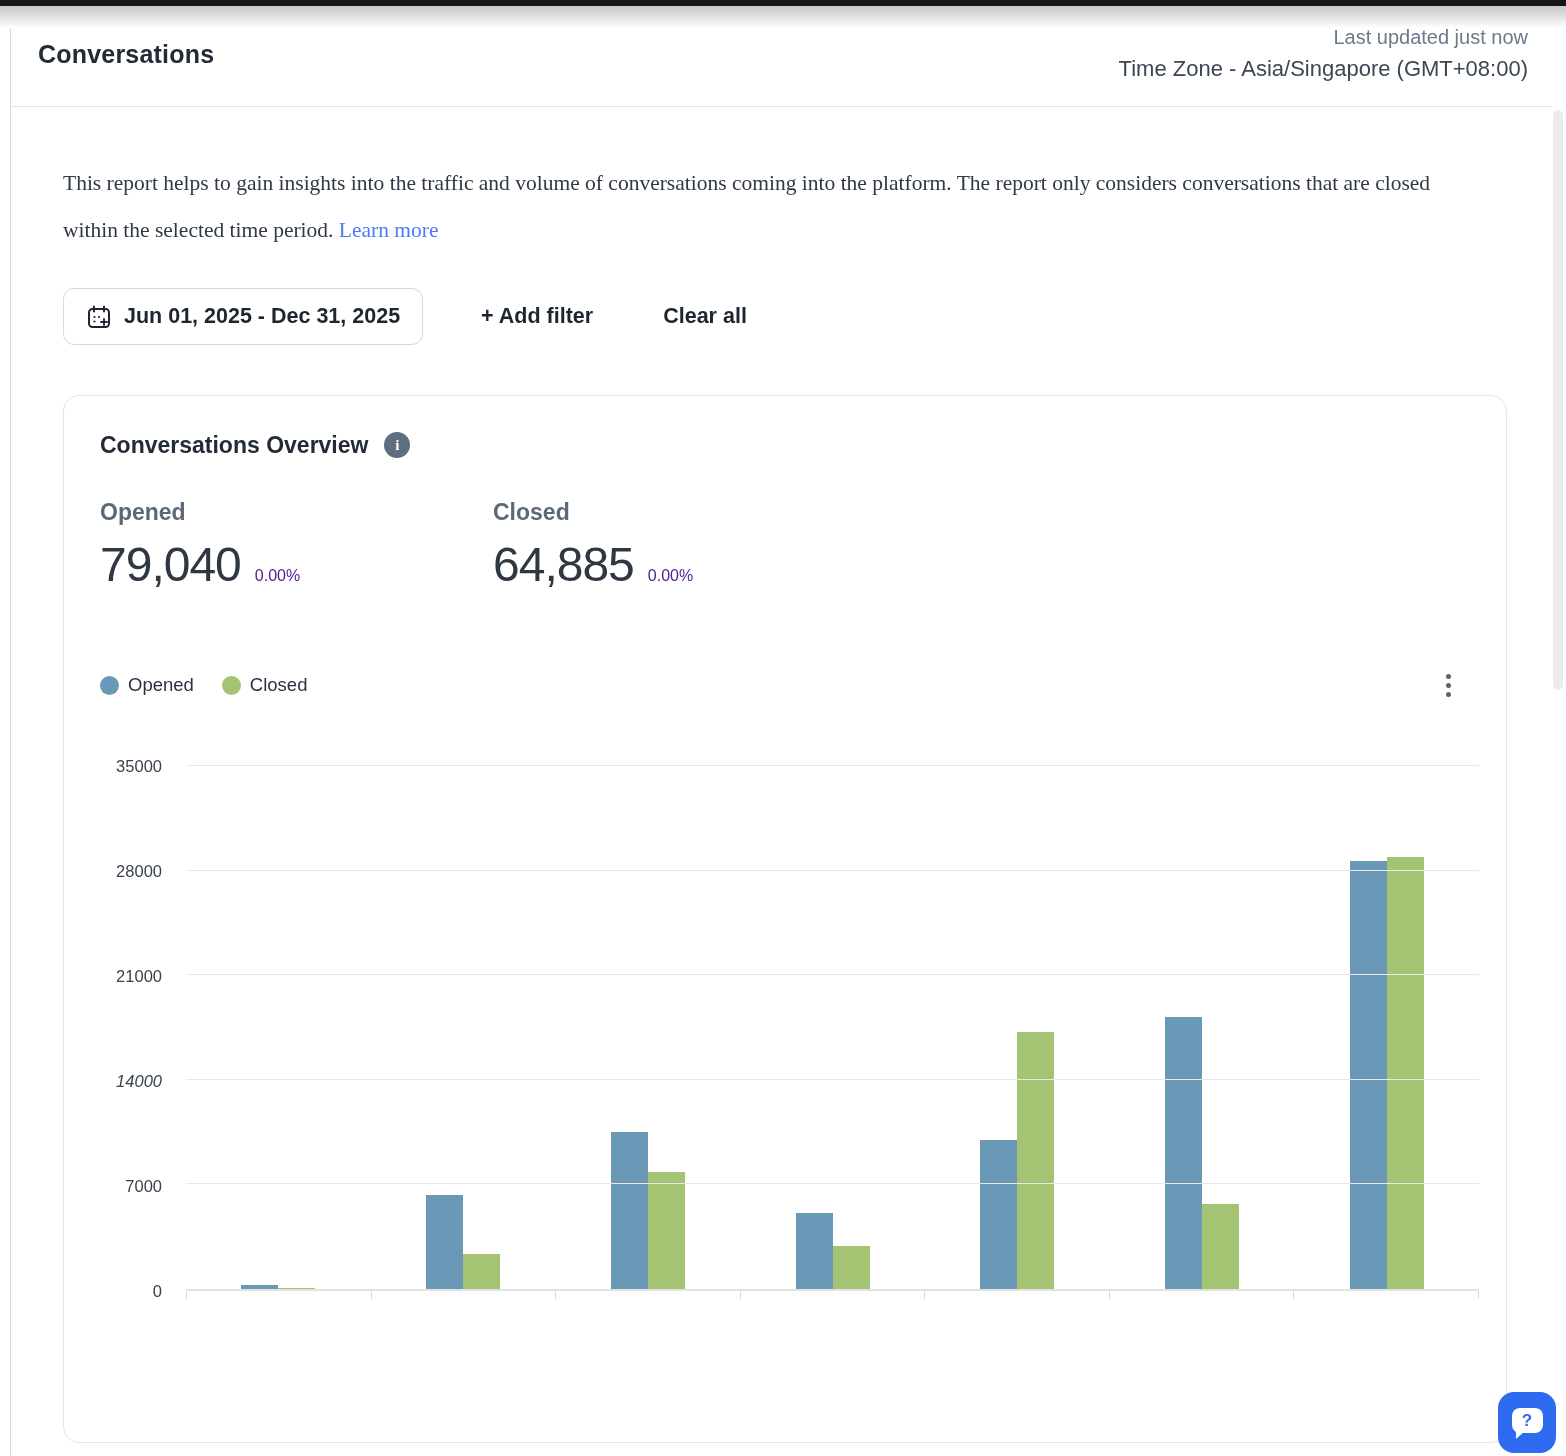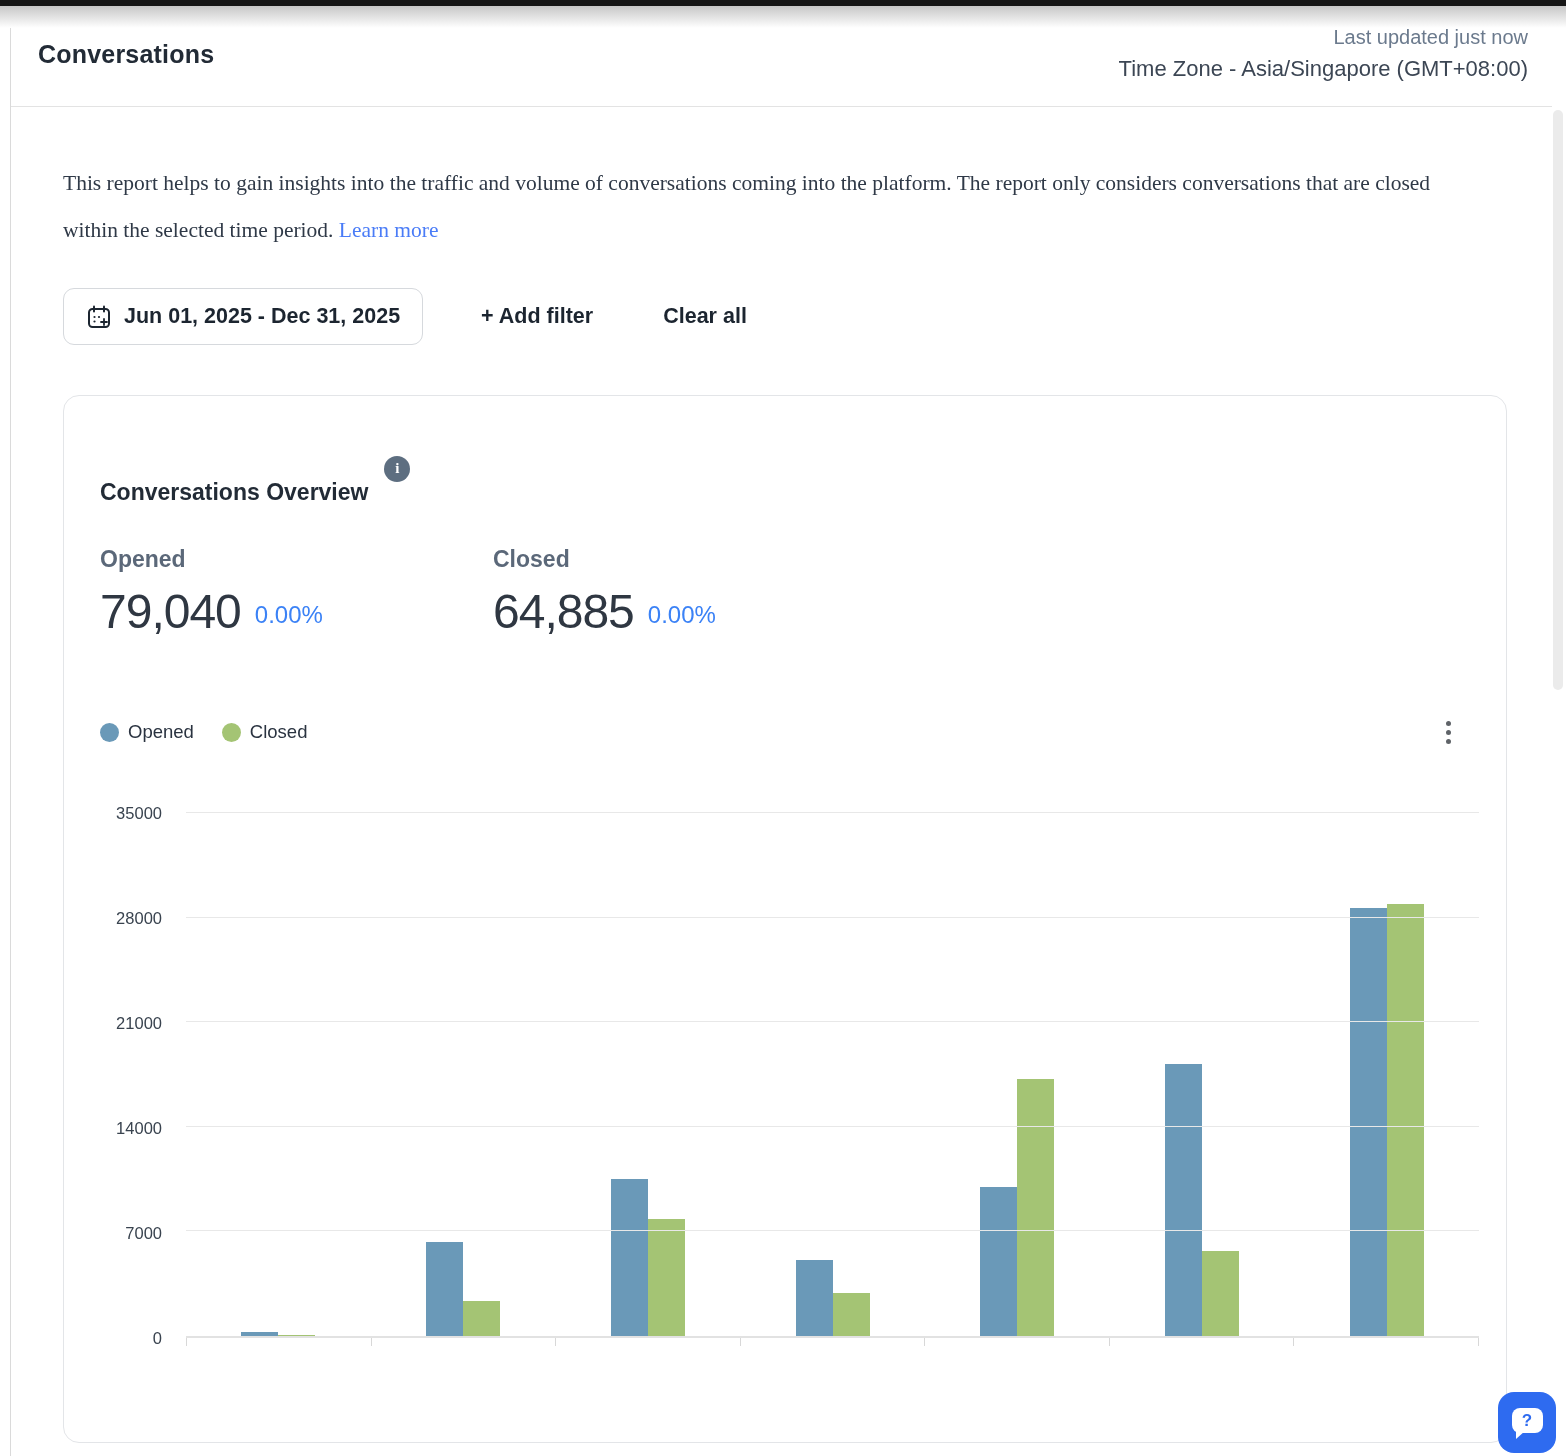--- a/index.html
+++ b/index.html
@@ -43,7 +43,7 @@
           border:1.5px solid #e3e5e8; border-radius:16px; background:#fff;
           padding:34px 27px 0 36px; overflow:hidden; }
   .card-title-row { display:flex; align-items:center; gap:16px; margin-bottom:38px; }
-  .card-title { font-size:23px; font-weight:bold; color:#222b36; line-height:30px;margin-top:47px; }
+  .card-title { font-size:23px; font-weight:bold; color:#222b36; line-height:30px; }
   .info-icon { width:26px; height:26px; border-radius:50%; background:#5d6e80; color:#fff;
           font-size:15px; font-weight:bold; display:flex; align-items:center; justify-content:center;
           font-family:"Liberation Serif", serif; cursor:pointer; }

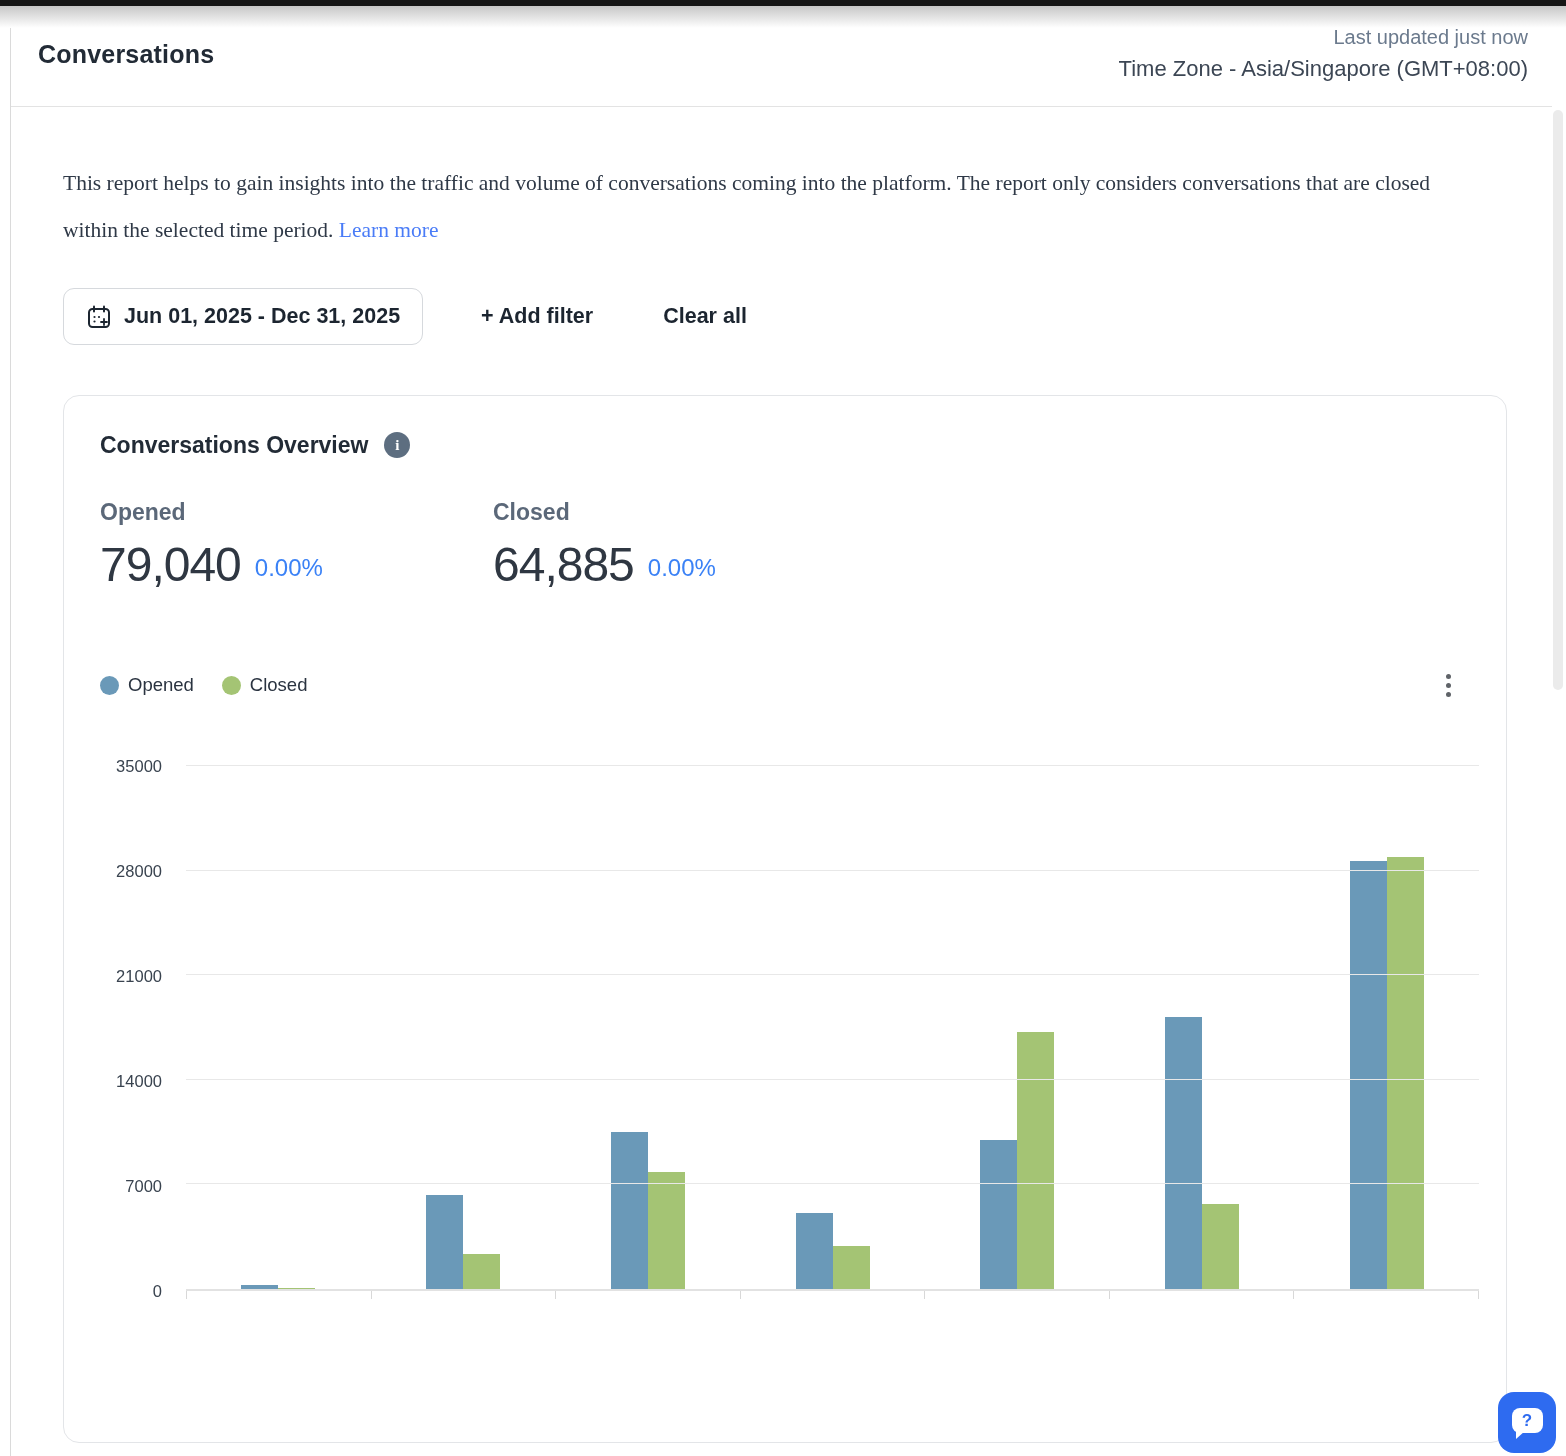--- a/index.html
+++ b/index.html
@@ -53,7 +53,7 @@
   .stat-label { font-size:23px; font-weight:bold; color:#5b6879; line-height:28px; margin-bottom:8px; }
   .stat-value-row { display:flex; align-items:flex-end; gap:14px; }
   .stat-value { font-size:48px; font-weight:500; color:#2f3742; line-height:62px; letter-spacing:-1px; }
-  .stat-delta { font-size:24px; color:#3b82f6; line-height:20px; margin-bottom:18px; }
+  .stat-delta { font-size:16px; color:#4c1d95; line-height:20px; margin-bottom:10px; }
 
   .legend-row { margin-top:74px; display:flex; align-items:center; justify-content:space-between; }
   .legend-items { display:flex; align-items:center; gap:28px; }

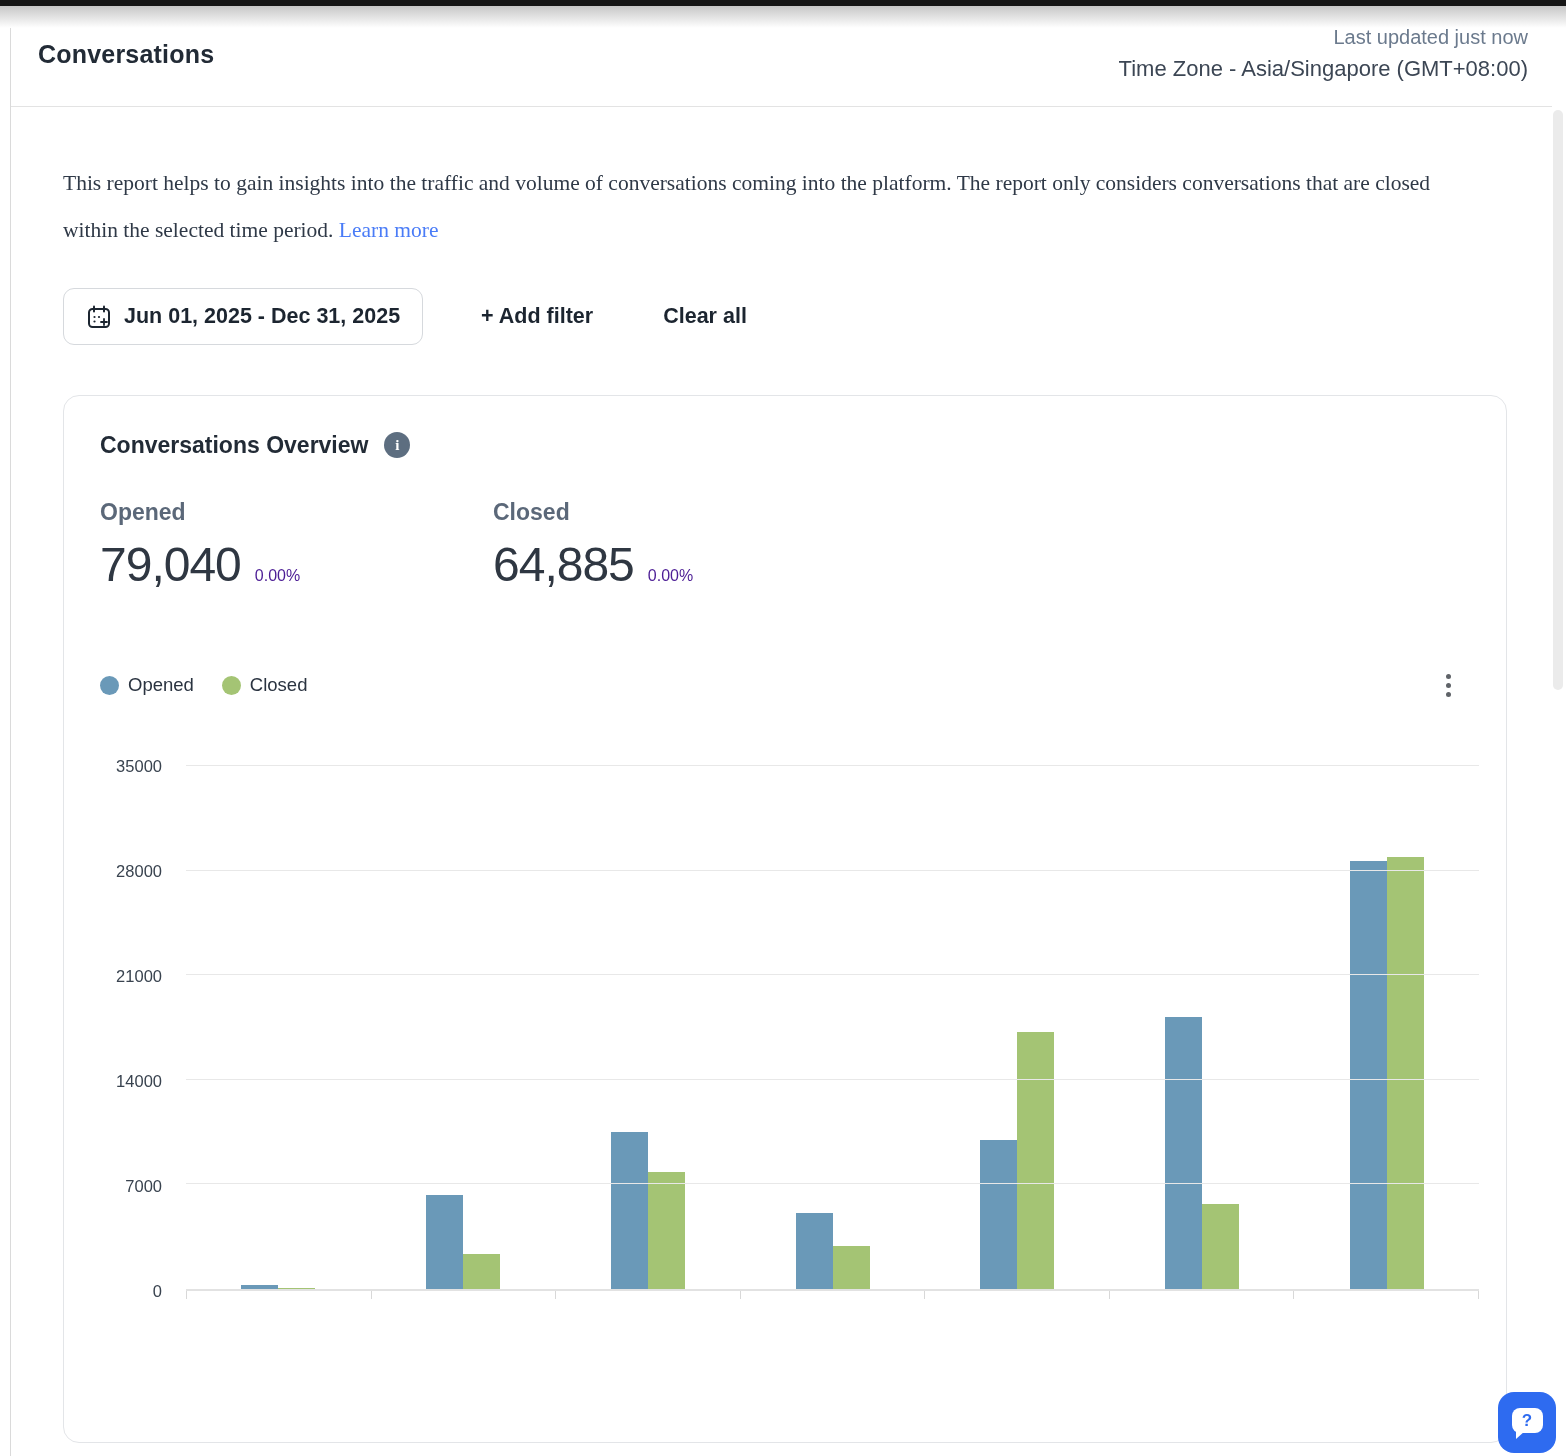--- a/index.html
+++ b/index.html
@@ -177,7 +177,7 @@
       <div class="y-axis">
           <div class="y-tick-label" style="bottom: 0%;">0</div>
           <div class="y-tick-label" style="bottom: 20%;">7000</div>
-          <div class="y-tick-label" style="bottom: 40%;">14000</div>
+          <div class="y-tick-label" style="bottom: 40%; font-style: italic;">14000</div>
           <div class="y-tick-label" style="bottom: 60%;">21000</div>
           <div class="y-tick-label" style="bottom: 80%;">28000</div>
           <div class="y-tick-label" style="bottom: 100%;">35000</div>

